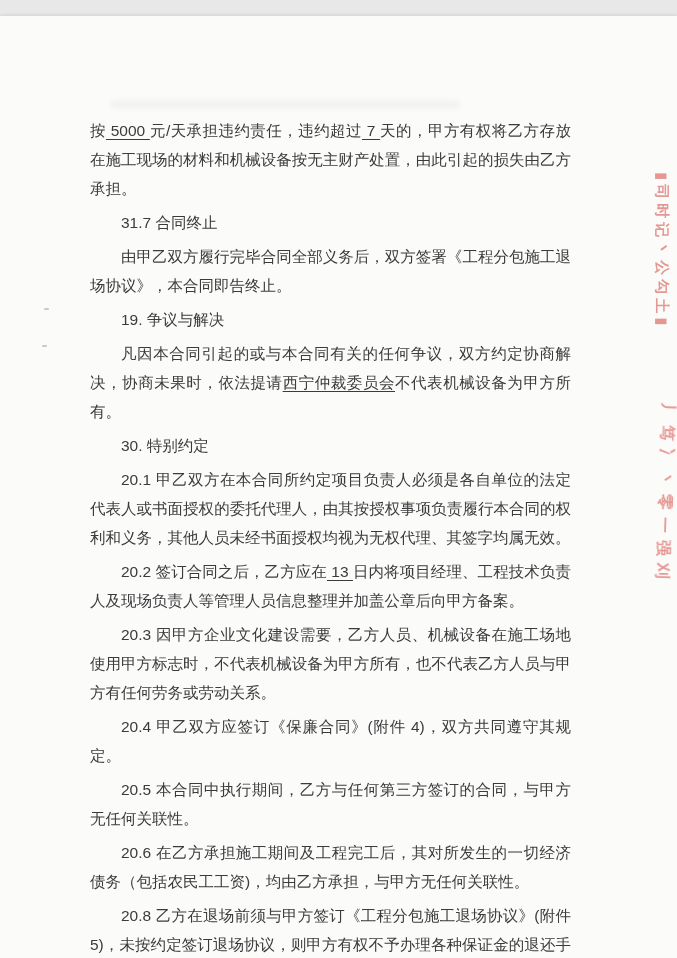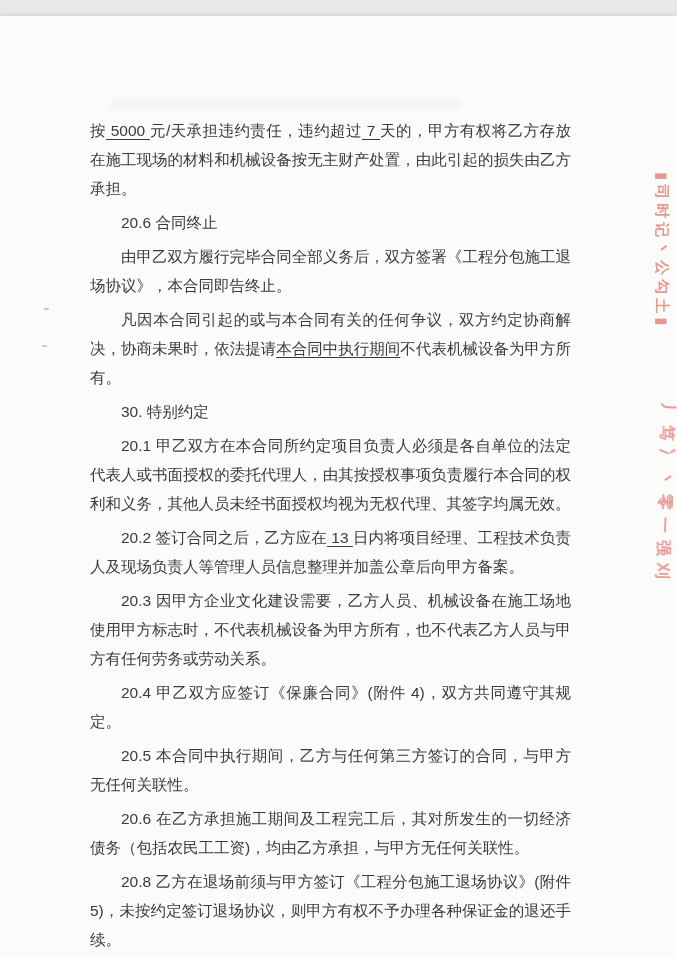--- a/index.html
+++ b/index.html
@@ -52,7 +52,7 @@
 
   <div class="content">
       <p class="para body"><span>按</span><span class="u"> 5000 </span><span>元/天承担违约责任，违约超过</span><span class="u"> 7 </span><span>天的，甲方有权将乙方存放在施工现场的材料和机械设备按无主财产处置，由此引起的损失由乙方承担。</span></p>
-      <p class="para heading indent"><span>20.6 合同终止</span></p>
+      <p class="para heading indent"><span>31.7 合同终止</span></p>
       <p class="para body indent"><span>由甲乙双方履行完毕合同全部义务后，双方签署《工程分包施工退场协议》，本合同即告终止。</span></p>
       <p class="para body indent"><span>凡因本合同引起的或与本合同有关的任何争议，双方约定协商解决，协商未果时，依法提请</span><span class="u">本合同中执行期间</span><span>不代表机械设备为甲方所有。</span></p>
       <p class="para heading indent"><span>30. 特别约定</span></p>

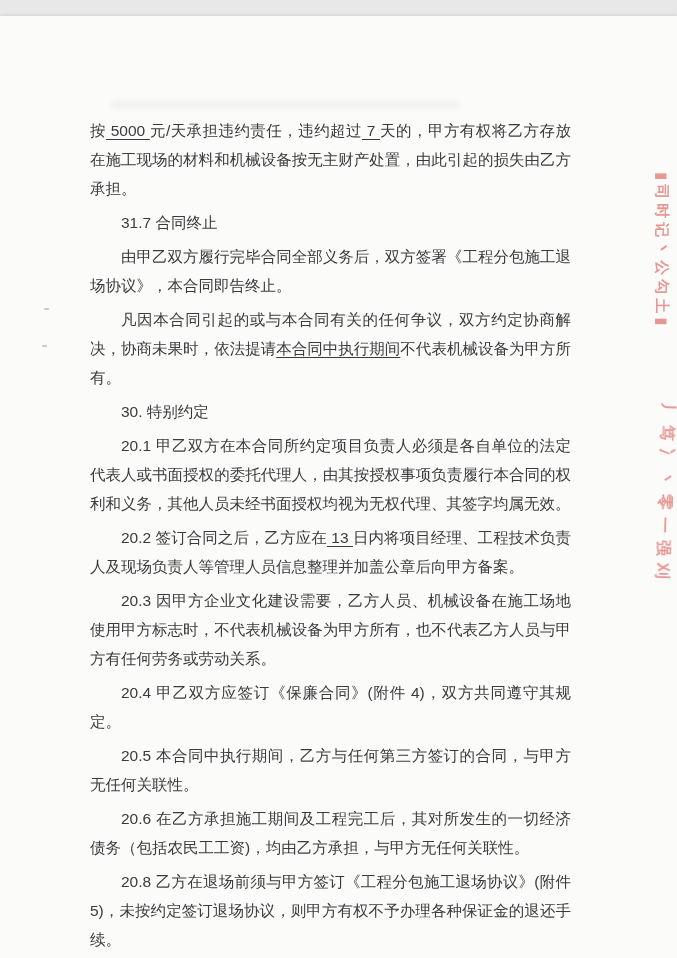--- a/index.html
+++ b/index.html
@@ -54,6 +54,7 @@
       <p class="para body"><span>按</span><span class="u"> 5000 </span><span>元/天承担违约责任，违约超过</span><span class="u"> 7 </span><span>天的，甲方有权将乙方存放在施工现场的材料和机械设备按无主财产处置，由此引起的损失由乙方承担。</span></p>
       <p class="para heading indent"><span>31.7 合同终止</span></p>
       <p class="para body indent"><span>由甲乙双方履行完毕合同全部义务后，双方签署《工程分包施工退场协议》，本合同即告终止。</span></p>
+      <p class="para heading indent"><span>19. 争议与解决</span></p>
       <p class="para body indent"><span>凡因本合同引起的或与本合同有关的任何争议，双方约定协商解决，协商未果时，依法提请</span><span class="u">本合同中执行期间</span><span>不代表机械设备为甲方所有。</span></p>
       <p class="para heading indent"><span>30. 特别约定</span></p>
       <p class="para body indent"><span>20.1 甲乙双方在本合同所约定项目负责人必须是各自单位的法定代表人或书面授权的委托代理人，由其按授权事项负责履行本合同的权利和义务，其他人员未经书面授权均视为无权代理、其签字均属无效。</span></p>

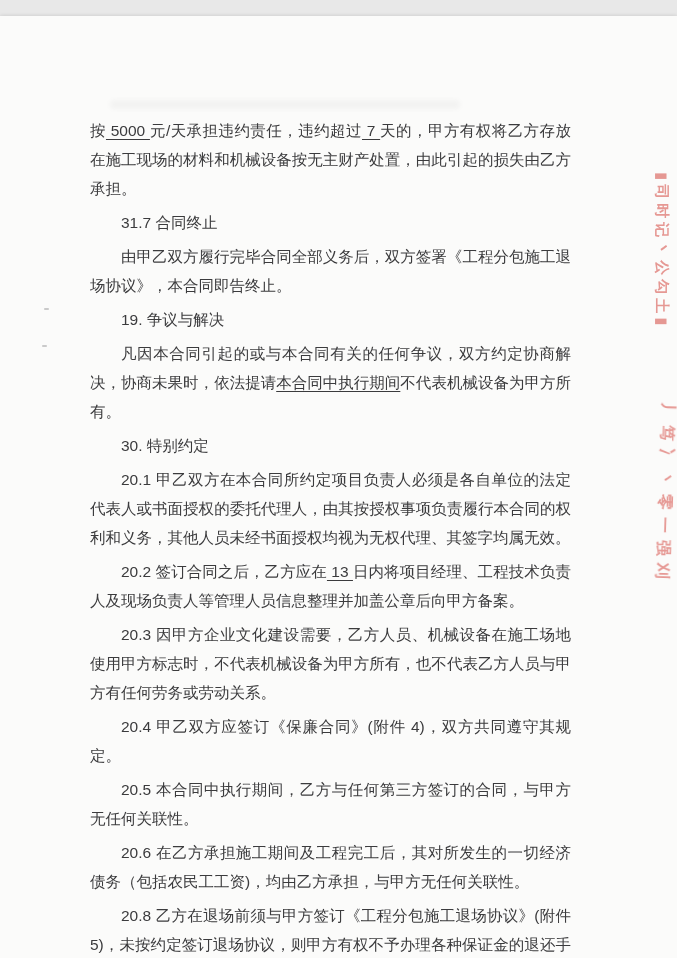--- a/index.html
+++ b/index.html
@@ -55,7 +55,7 @@
       <p class="para heading indent"><span>31.7 合同终止</span></p>
       <p class="para body indent"><span>由甲乙双方履行完毕合同全部义务后，双方签署《工程分包施工退场协议》，本合同即告终止。</span></p>
       <p class="para heading indent"><span>19. 争议与解决</span></p>
-      <p class="para body indent"><span>凡因本合同引起的或与本合同有关的任何争议，双方约定协商解决，协商未果时，依法提请</span><span class="u">本合同中执行期间</span><span>不代表机械设备为甲方所有。</span></p>
+      <p class="para body indent"><span>凡因本合同引起的或与本合同有关的任何争议，双方约定协商解决，协商未果时，依法提请</span><span class="u">西宁仲裁委员会</span><span>不代表机械设备为甲方所有。</span></p>
       <p class="para heading indent"><span>30. 特别约定</span></p>
       <p class="para body indent"><span>20.1 甲乙双方在本合同所约定项目负责人必须是各自单位的法定代表人或书面授权的委托代理人，由其按授权事项负责履行本合同的权利和义务，其他人员未经书面授权均视为无权代理、其签字均属无效。</span></p>
       <p class="para body indent"><span>20.2 签订合同之后，乙方应在</span><span class="u"> 13 </span><span>日内将项目经理、工程技术负责人及现场负责人等管理人员信息整理并加盖公章后向甲方备案。</span></p>

